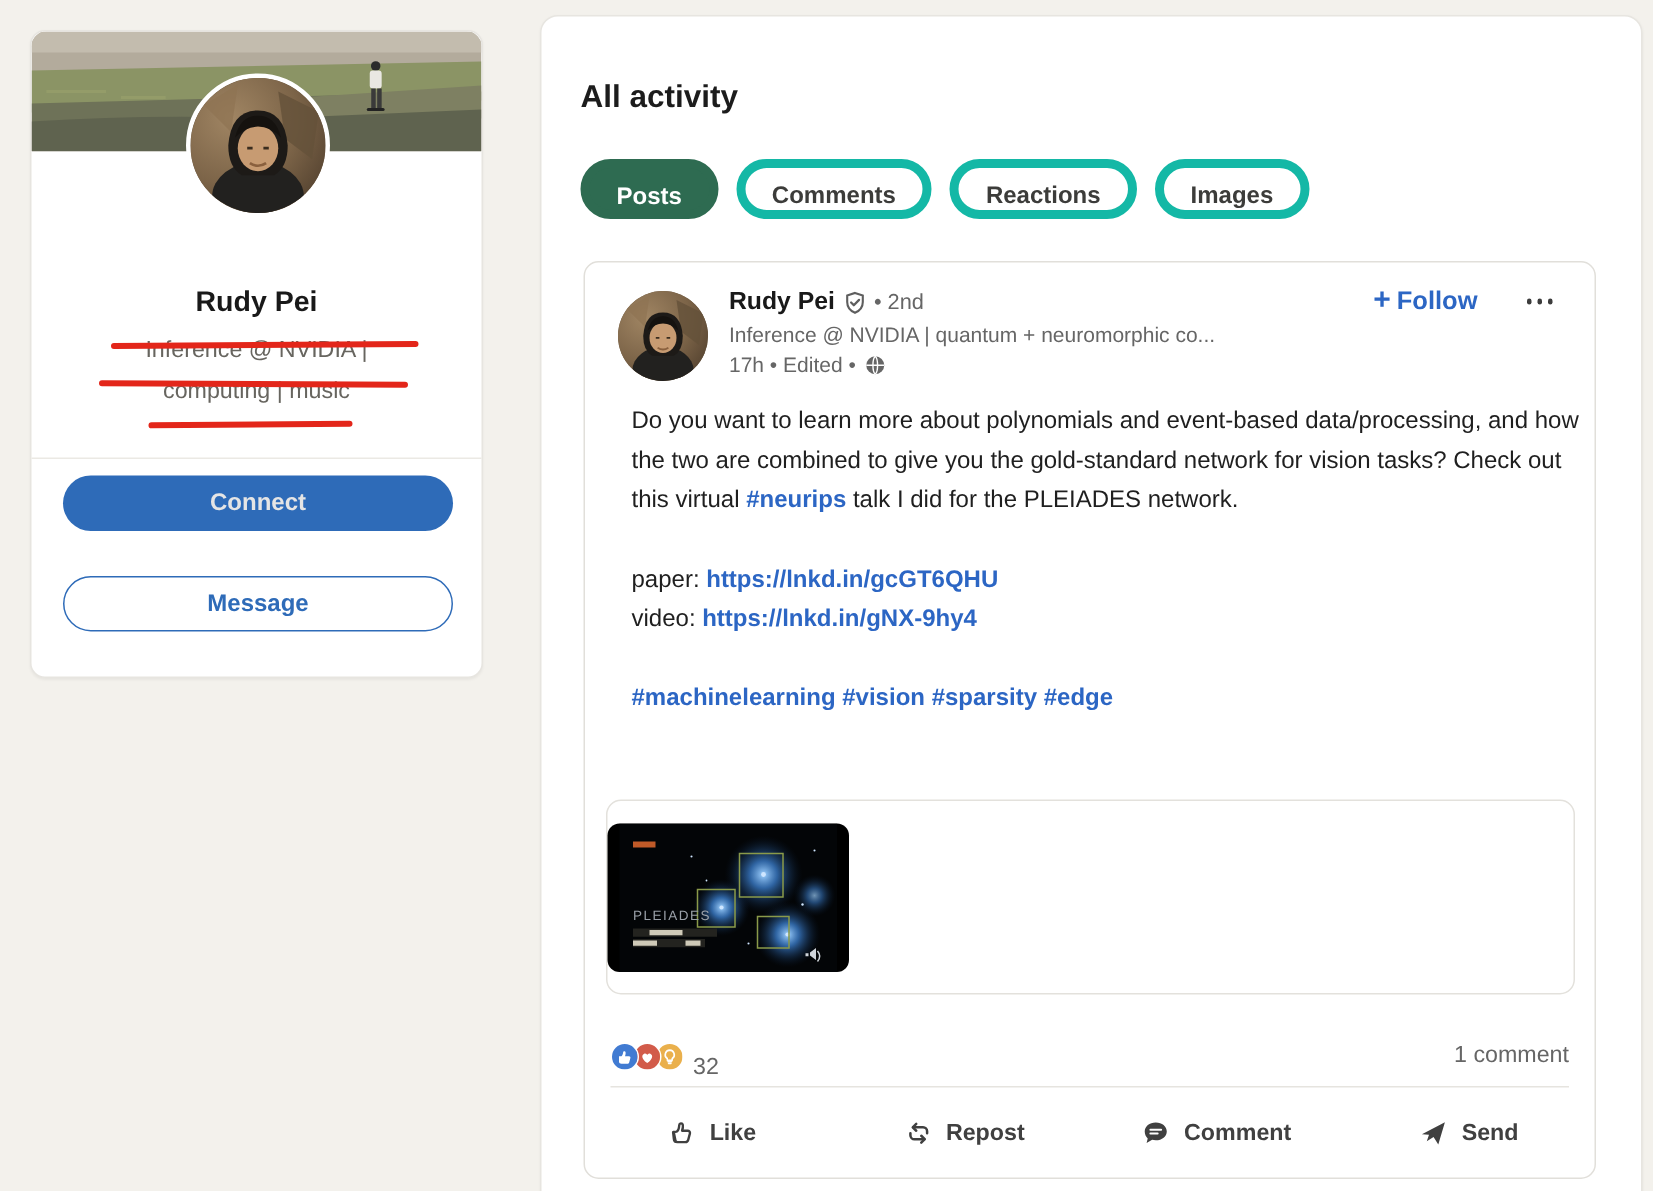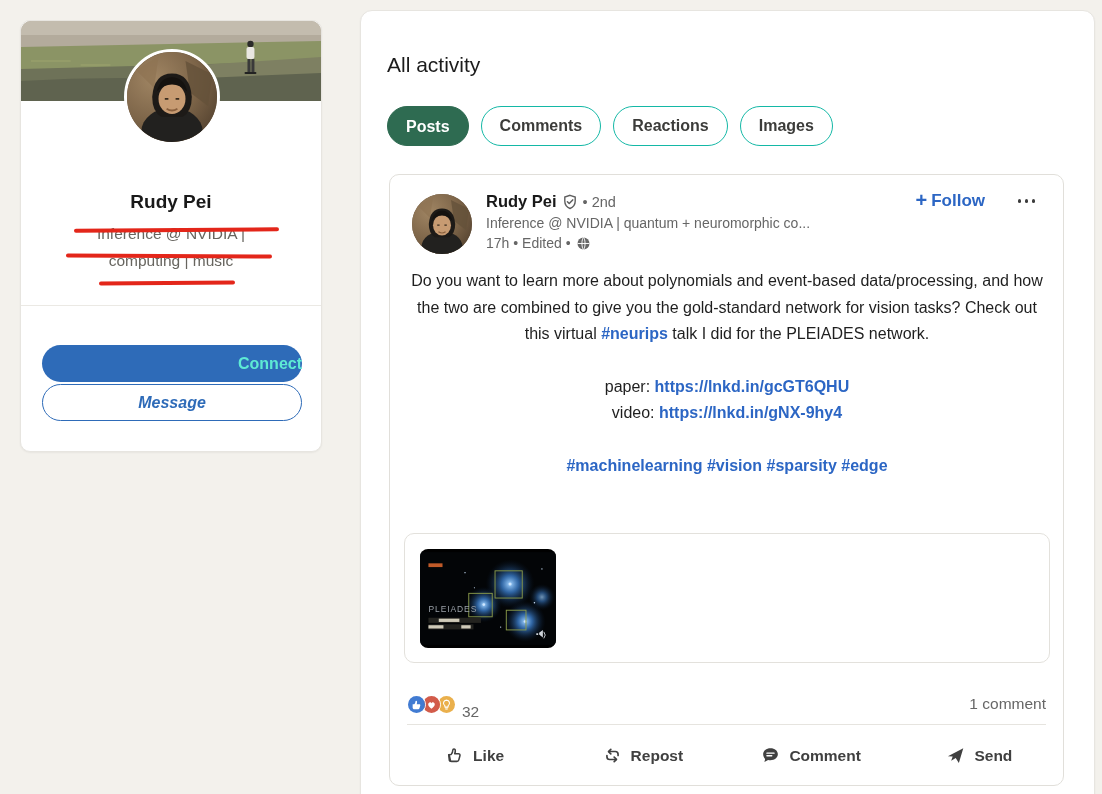--- a/index.html
+++ b/index.html
@@ -32,7 +32,7 @@
 
   
   .activity-panel { left:360px; top:10px; width:735px; height:790px; border-radius:12px 12px 0 0; }
-  .activity-title { position:absolute; left:26px; top:42px; font-size:21px; font-weight:400; color:#1c1c1c; }
+  .activity-title { position:absolute; left:26px; top:42px; font-size:21px; font-weight:700; color:#1c1c1c; }
   .pills { position:absolute; left:26px; top:95px; display:flex; gap:12px; }
   .pill { height:40px; padding:0 18px; border-radius:20px; font-size:16px; font-weight:600;
           line-height:38px; color:#3c3c3a; background:#fff; border:1px solid #14b8a6; cursor:pointer; white-space:nowrap; }

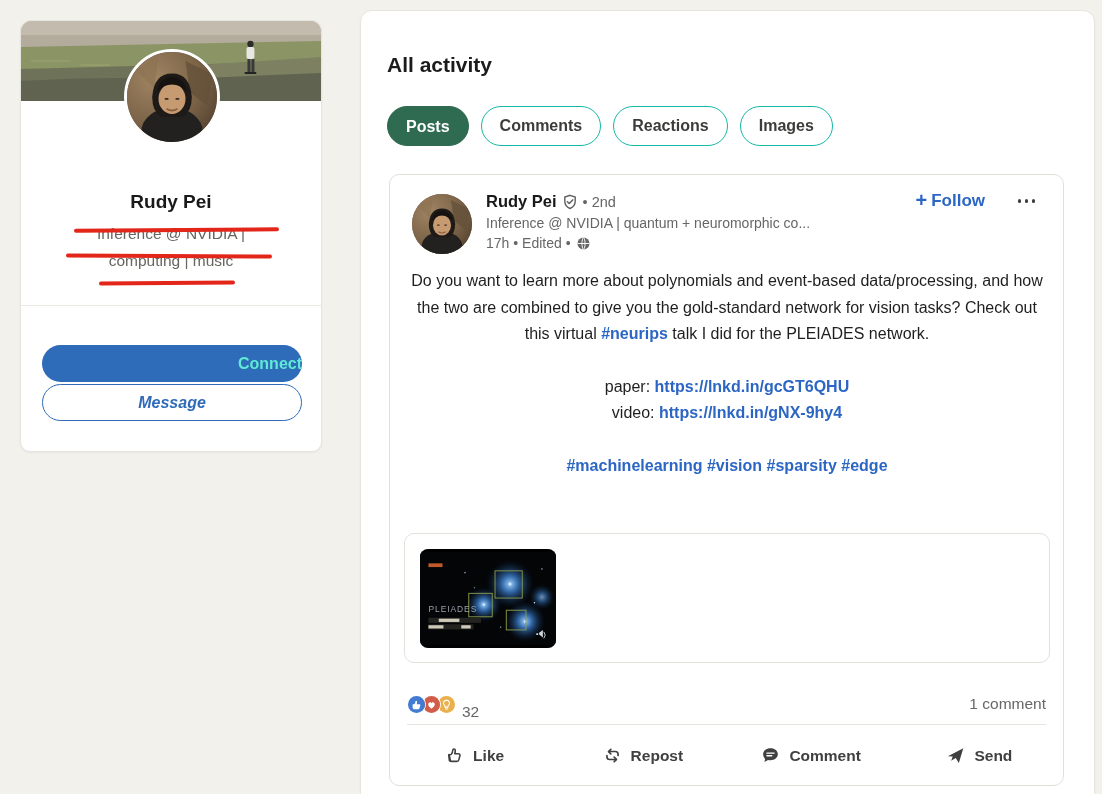--- a/index.html
+++ b/index.html
@@ -35,7 +35,7 @@
   .activity-title { position:absolute; left:26px; top:42px; font-size:21px; font-weight:700; color:#1c1c1c; }
   .pills { position:absolute; left:26px; top:95px; display:flex; gap:12px; }
   .pill { height:40px; padding:0 18px; border-radius:20px; font-size:16px; font-weight:600;
-          line-height:38px; color:#3c3c3a; background:#fff; border:1px solid #14b8a6; cursor:pointer; white-space:nowrap; }
+          line-height:38px; color:#3c3c3a; background:#fff; border:6px solid #14b8a6; cursor:pointer; white-space:nowrap; }
   .pill.active { background:#2e6b51; border-color:#2e6b51; color:#fff; line-height:40px; }
 
   

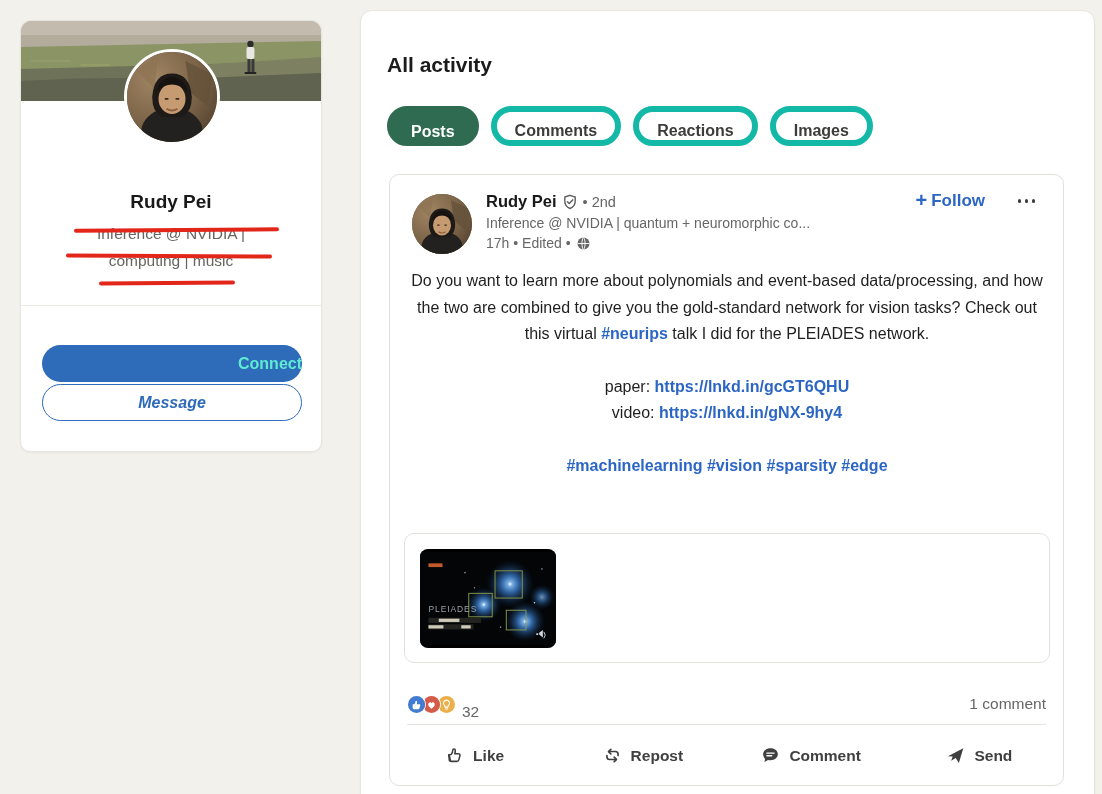--- a/index.html
+++ b/index.html
@@ -54,7 +54,7 @@
   .menu-btn { position:absolute; right:24px; top:20px; display:flex; gap:3.5px; cursor:pointer; padding:4px; }
   .menu-btn i { width:3.5px; height:3.5px; border-radius:50%; background:#3c3c3c; }
 
-  .post-body { position:absolute; left:17px; top:93px; width:640px; font-size:16px; line-height:26.5px; color:#1f1f1f;text-align:center; }
+  .post-body { position:absolute; left:31px; top:93px; width:640px; font-size:16px; line-height:26.5px; color:#1f1f1f; }
   .post-body p { margin-bottom:26px; }
   .post-body p:last-child { margin-bottom:16px; }
   a.link { color:#2c66c4; font-weight:700; text-decoration:none; cursor:pointer; }

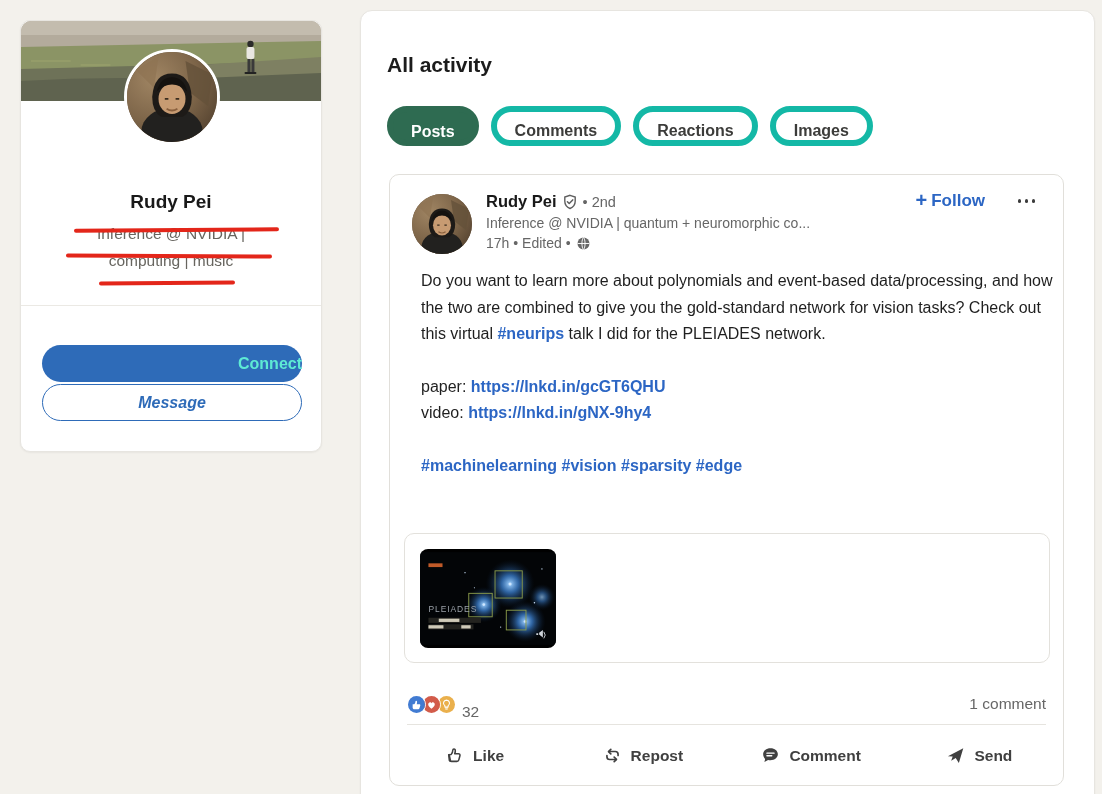--- a/index.html
+++ b/index.html
@@ -27,7 +27,7 @@
   .p-divider { position:absolute; left:0; right:0; top:284px; height:1px; background:#ebe9e4; }
   .btn { position:absolute; left:21px; width:260px; height:37px; border-radius:18.5px;
          font-size:16px; font-weight:700; text-align:center; line-height:35px; cursor:pointer; }
-  .btn-connect { top:324px; background:#2e6bb8; color:#5eead4; line-height:37px; border:none;text-align:right; }
+  .btn-connect { top:296px; background:#2e6bb8; color:#e5e5e5; line-height:37px; border:none; }
   .btn-message { top:363px; background:#fff; color:#2e6bb8; border:1.5px solid #2e6bb8;font-style:italic; }
 
   

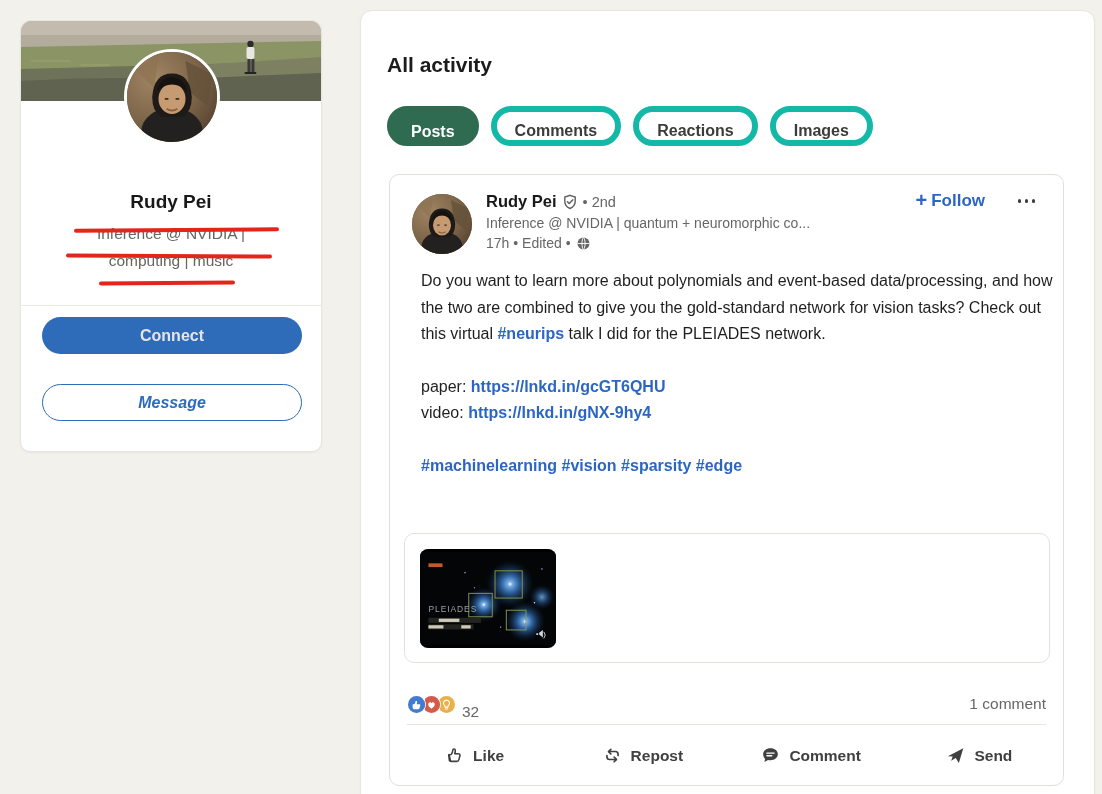--- a/index.html
+++ b/index.html
@@ -28,7 +28,7 @@
   .btn { position:absolute; left:21px; width:260px; height:37px; border-radius:18.5px;
          font-size:16px; font-weight:700; text-align:center; line-height:35px; cursor:pointer; }
   .btn-connect { top:296px; background:#2e6bb8; color:#e5e5e5; line-height:37px; border:none; }
-  .btn-message { top:363px; background:#fff; color:#2e6bb8; border:1.5px solid #2e6bb8;font-style:italic; }
+  .btn-message { top:363px; background:#fff; color:#2e6bb8; border:1.5px solid #2e6bb8; }
 
   
   .activity-panel { left:360px; top:10px; width:735px; height:790px; border-radius:12px 12px 0 0; }

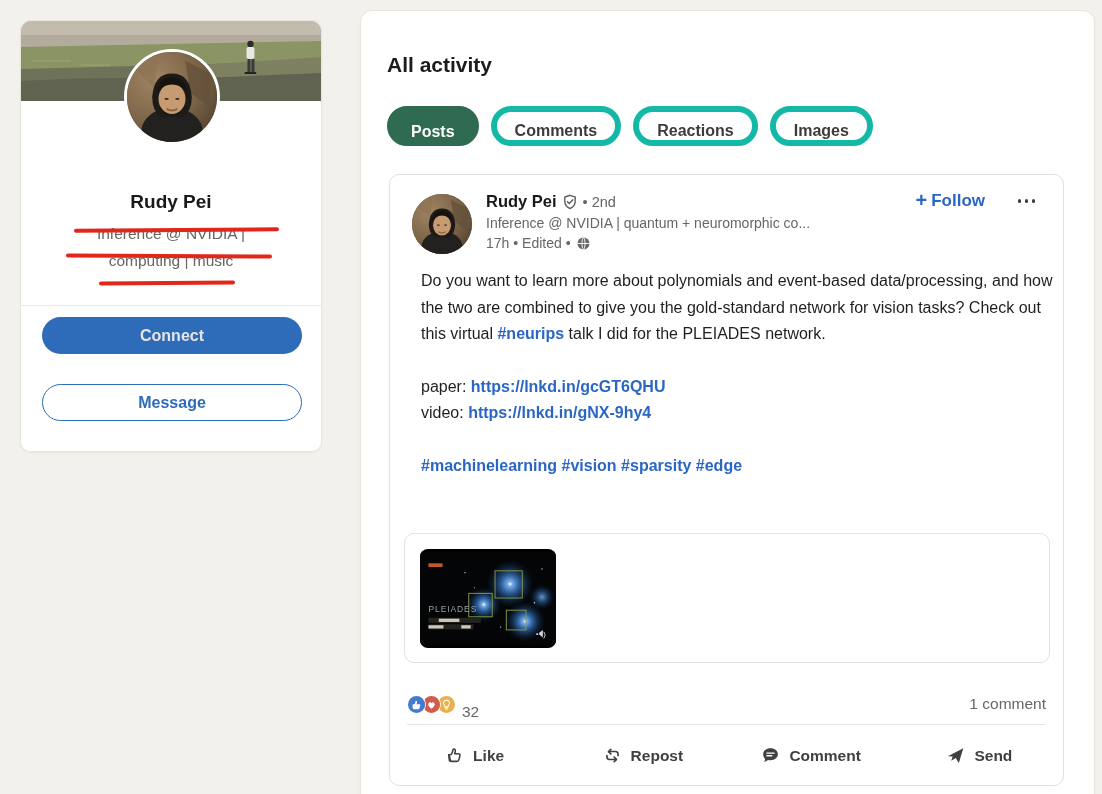--- a/index.html
+++ b/index.html
@@ -61,7 +61,7 @@
 
   .preview { position:absolute; left:14px; top:358px; width:646px; height:130px; background:#fff;
              border:1px solid #e3e1dc; border-radius:10px; display:flex; align-items:center; cursor:pointer; }
-  .thumb { width:136px; height:99px; margin-left:15px; border-radius:8px; overflow:hidden; flex:none; background:#000;text-align:center; }
+  .thumb { width:161px; height:99px; border-radius:8px; overflow:hidden; flex:none; background:#000;text-align:center; }
   .preview-text { margin-left:16px; width:430px; }
   .pv-title { font-size:16.5px; font-weight:700; line-height:27px; color:#191919; }
   .pv-domain { font-size:14px; color:#8a8884; margin-top:7px; }

